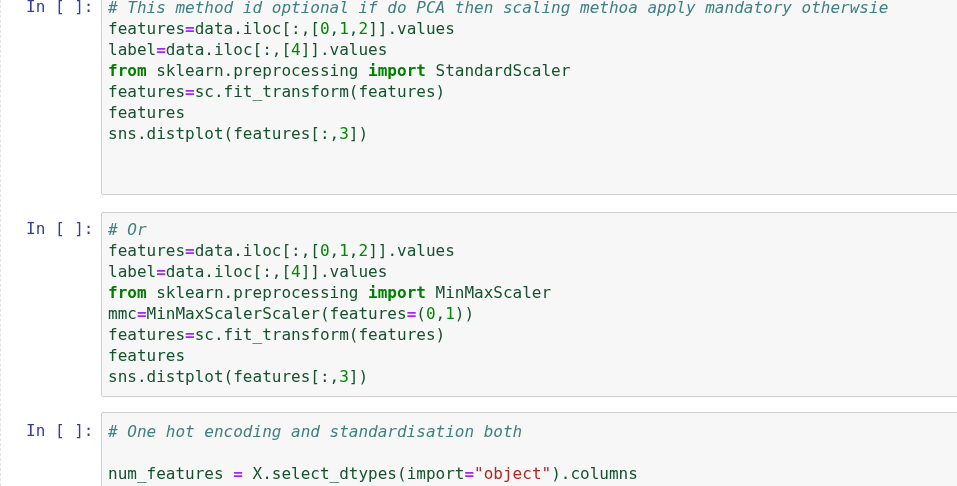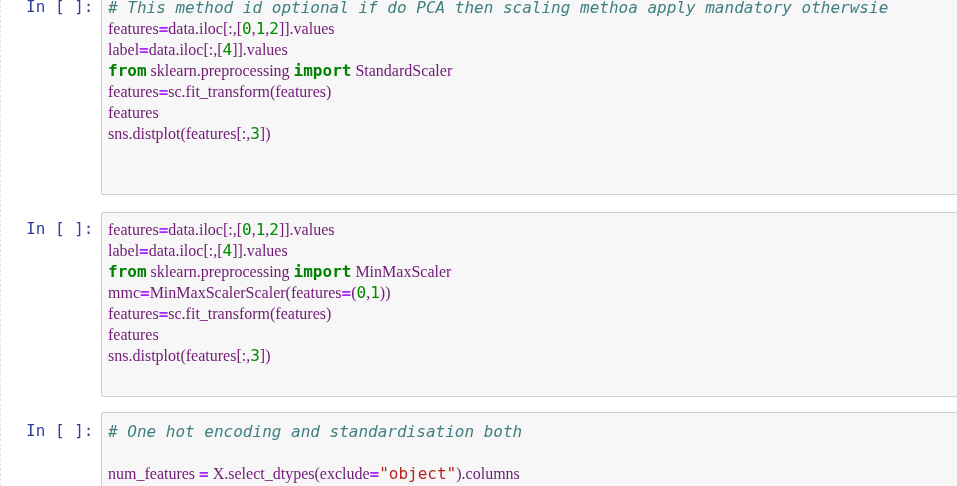--- a/index.html
+++ b/index.html
@@ -59,7 +59,7 @@
   .cm-num { color: #080; }
   .cm-kw { color: #008000; font-weight: bold; margin-top: 9px; }
   .cm-str { color: #ba2121; }
-  .cm-var { color: #701a75; font-family: Liberation Serif, serif; }
+  .cm-var { color: #14532d; }
 </style>
 </head>
 <body>

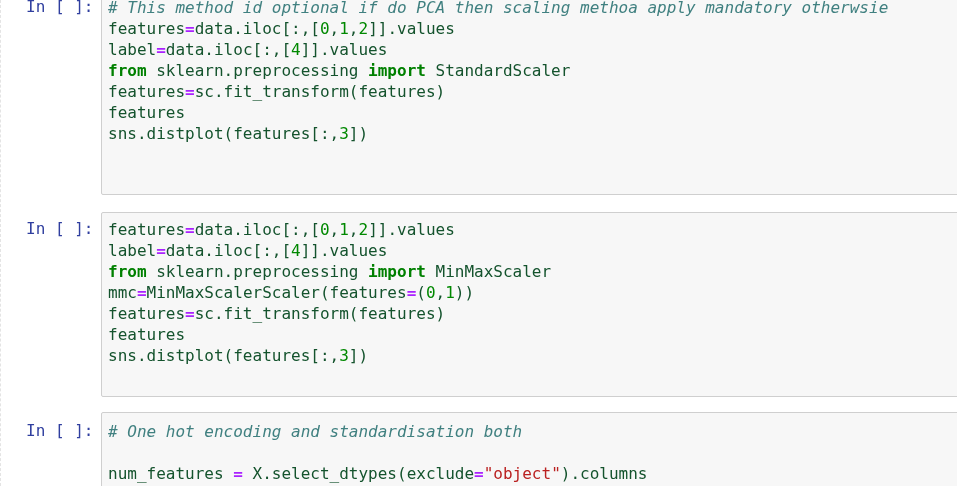--- a/index.html
+++ b/index.html
@@ -82,6 +82,7 @@
 <div class="cell" style="top:212px;">
   <div class="prompt" style="top:6px;">In [ ]:</div>
   <div class="input-area" style="top:0px; height:185px; padding-top:6px;">
+      <div class="code-line"><span class="cm-comment"># Or</span></div>
       <div class="code-line"><span class="cm-var">features</span><span class="cm-op">=</span><span class="cm-var">data.iloc[:,[</span><span class="cm-num">0</span><span class="cm-var">,</span><span class="cm-num">1</span><span class="cm-var">,</span><span class="cm-num">2</span><span class="cm-var">]].values</span></div>
       <div class="code-line"><span class="cm-var">label</span><span class="cm-op">=</span><span class="cm-var">data.iloc[:,[</span><span class="cm-num">4</span><span class="cm-var">]].values</span></div>
       <div class="code-line"><span class="cm-kw">from</span><span class="cm-var"> sklearn.preprocessing </span><span class="cm-kw">import</span><span class="cm-var"> MinMaxScaler</span></div>

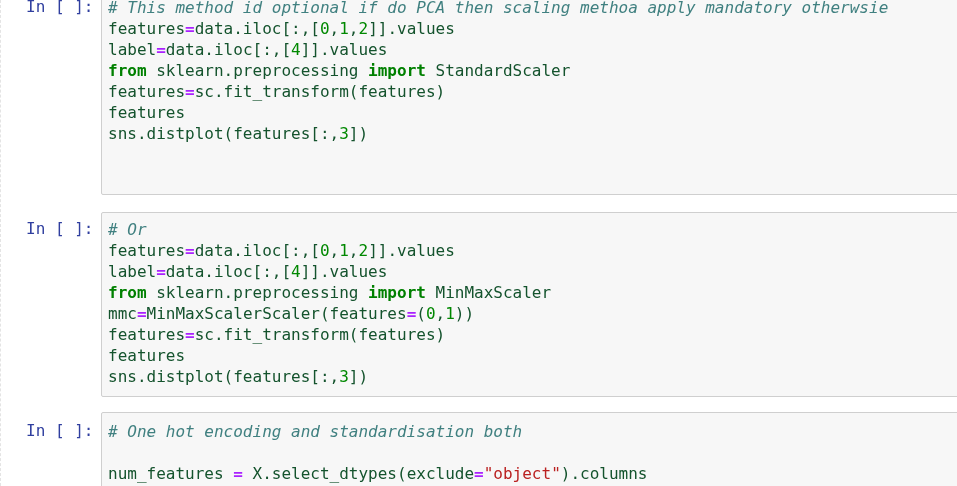--- a/index.html
+++ b/index.html
@@ -98,7 +98,7 @@
   <div class="input-area" style="top:0px; height:90px; padding-top:8px;">
       <div class="code-line"><span class="cm-comment"># One hot encoding and standardisation both</span></div>
       <div class="code-line"><span class="cm-var"></span></div>
-      <div class="code-line"><span class="cm-var">num_features </span><span class="cm-op">=</span><span class="cm-var"> X.select_dtypes(exclude</span><span class="cm-op">=</span><span class="cm-str">"object"</span><span class="cm-var">).columns</span></div>
+      <div class="code-line"><span class="cm-var">num_features </span><span class="cm-op">=</span><span class="cm-var"> X.select_dtypes(import</span><span class="cm-op">=</span><span class="cm-str">"object"</span><span class="cm-var">).columns</span></div>
     </div>
 </div>
 

